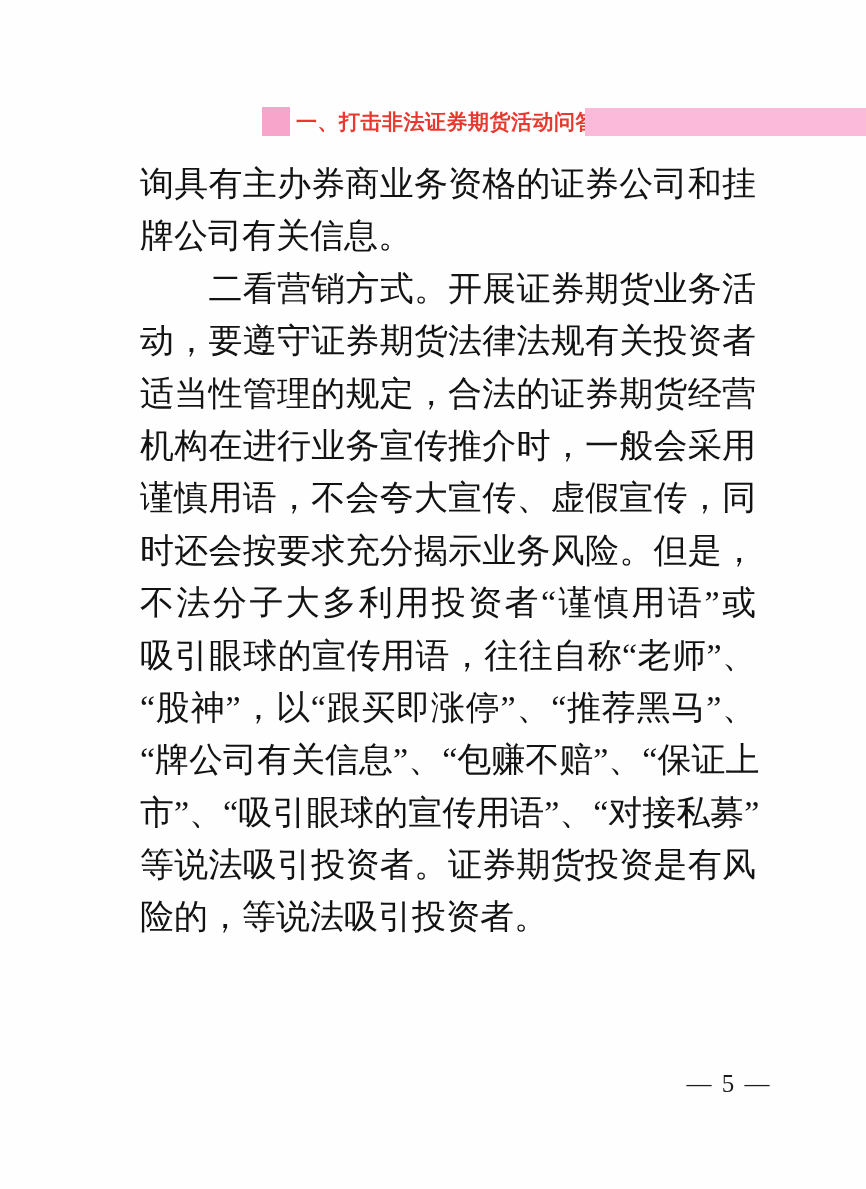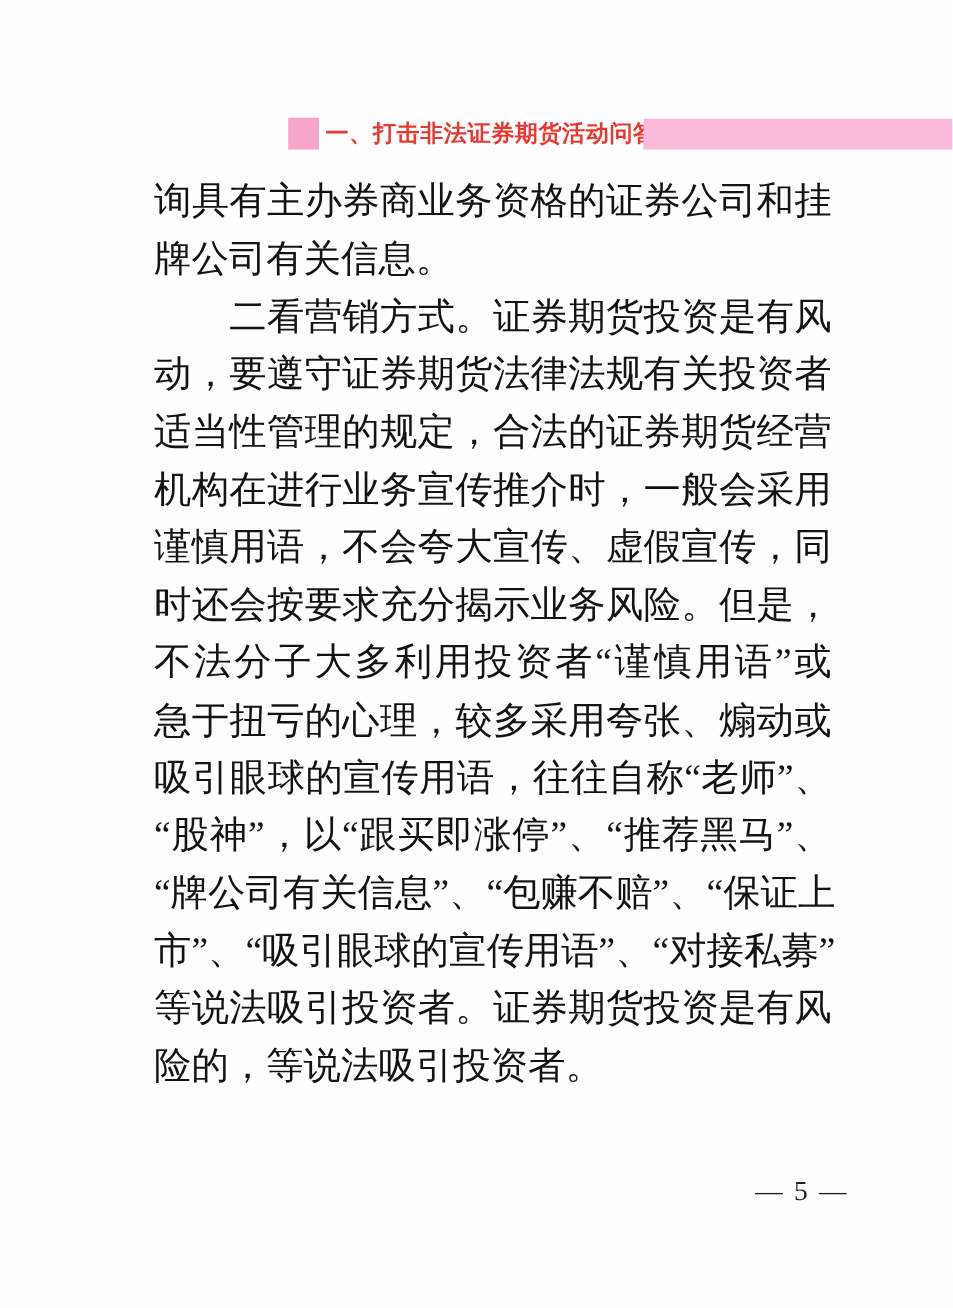--- a/index.html
+++ b/index.html
@@ -82,7 +82,7 @@
   <div class="textblock">
     <div class="line">询具有主办券商业务资格的证券公司和挂</div>
     <div class="line end">牌公司有关信息。</div>
-    <div class="line">　　二看营销方式。证券期货投资是有风</div>
+    <div class="line">　　二看营销方式。开展证券期货业务活</div>
     <div class="line">动，要遵守证券期货法律法规有关投资者</div>
     <div class="line">适当性管理的规定，合法的证券期货经营</div>
     <div class="line">机构在进行业务宣传推介时，一般会采用</div>

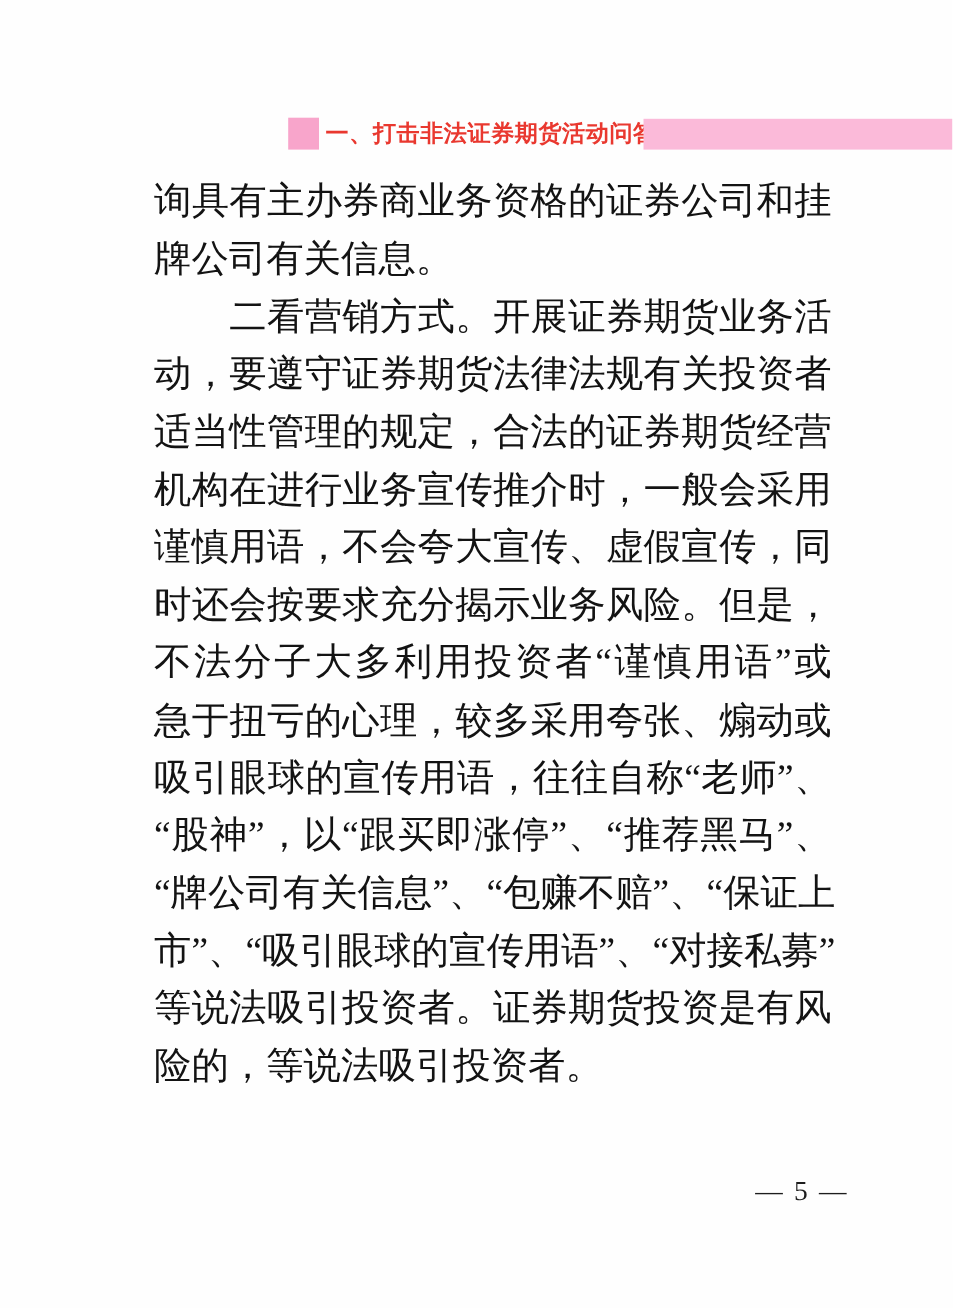--- a/index.html
+++ b/index.html
@@ -89,7 +89,6 @@
     <div class="line">谨慎用语，不会夸大宣传、虚假宣传，同</div>
     <div class="line">时还会按要求充分揭示业务风险。但是，</div>
     <div class="line">不法分子大多利用投资者“谨慎用语”或</div>
-    <div class="line">急于扭亏的心理，较多采用夸张、煽动或</div>
     <div class="line">吸引眼球的宣传用语，往往自称“老师”、</div>
     <div class="line">“股神”，以“跟买即涨停”、“推荐黑马”、</div>
     <div class="line">“牌公司有关信息”、“包赚不赔”、“保证上</div>

